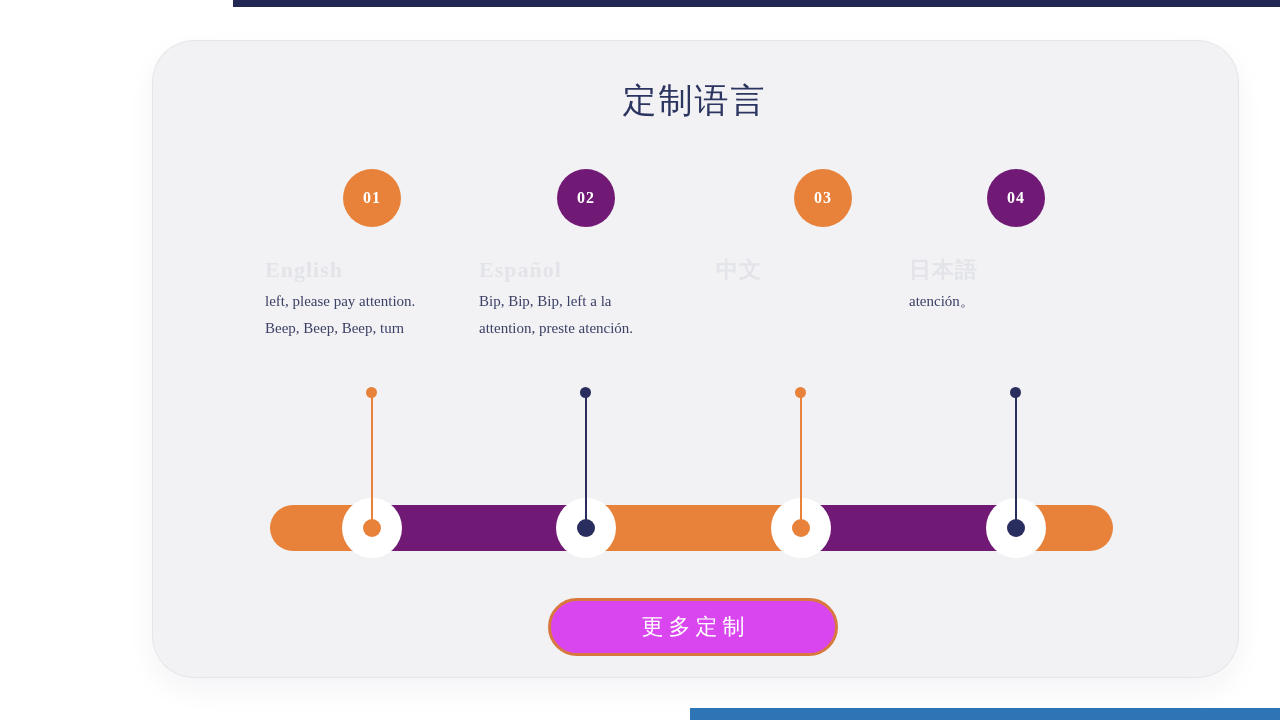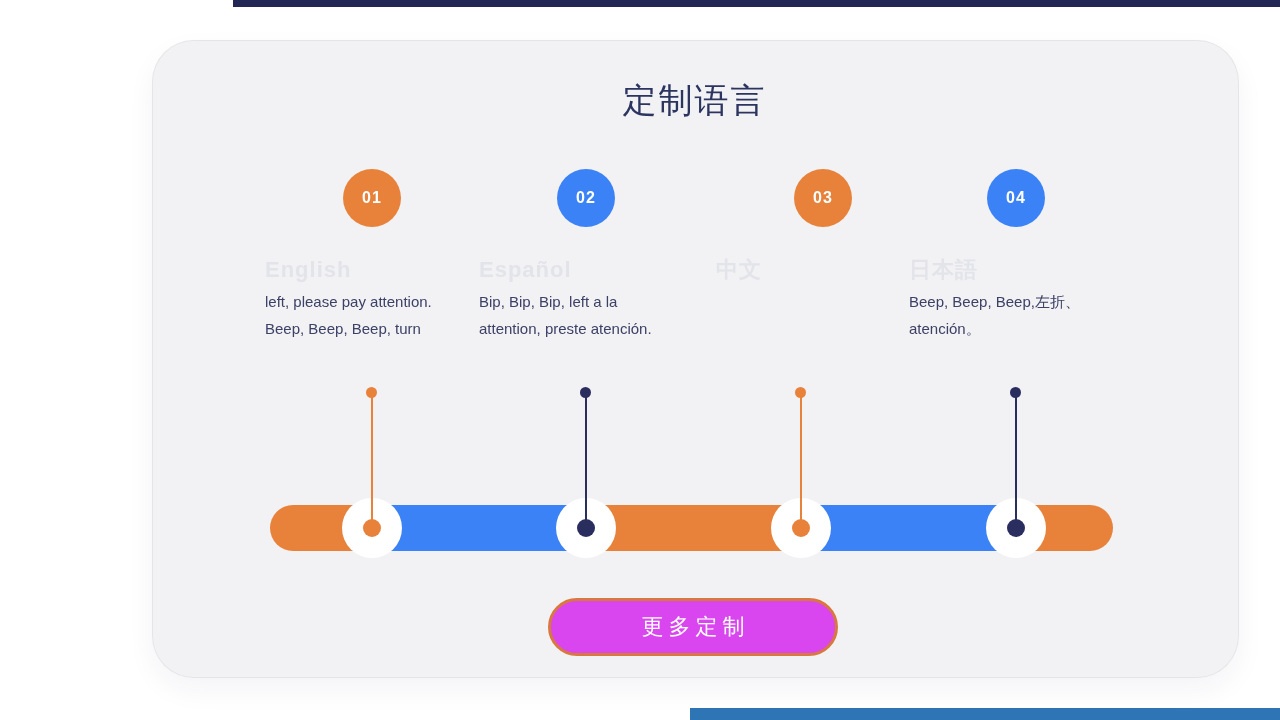--- a/index.html
+++ b/index.html
@@ -8,7 +8,7 @@
     font-family:"Liberation Sans","DejaVu Sans",sans-serif;
     -webkit-font-smoothing:antialiased;
   }
-  .screen{position:relative;width:1280px;height:720px;overflow:hidden;background:#ffffff;}
+  .screen{position:relative;width:1280px;height:720px;overflow:hidden;background:#ffffff;font-family:Liberation Serif, serif;}
 
   .top-edge{position:absolute;top:0;left:233px;width:1047px;height:7px;background:#232753;}
   .bottom-edge{position:absolute;top:708px;left:690px;width:590px;height:12px;background:#2E75B6;}

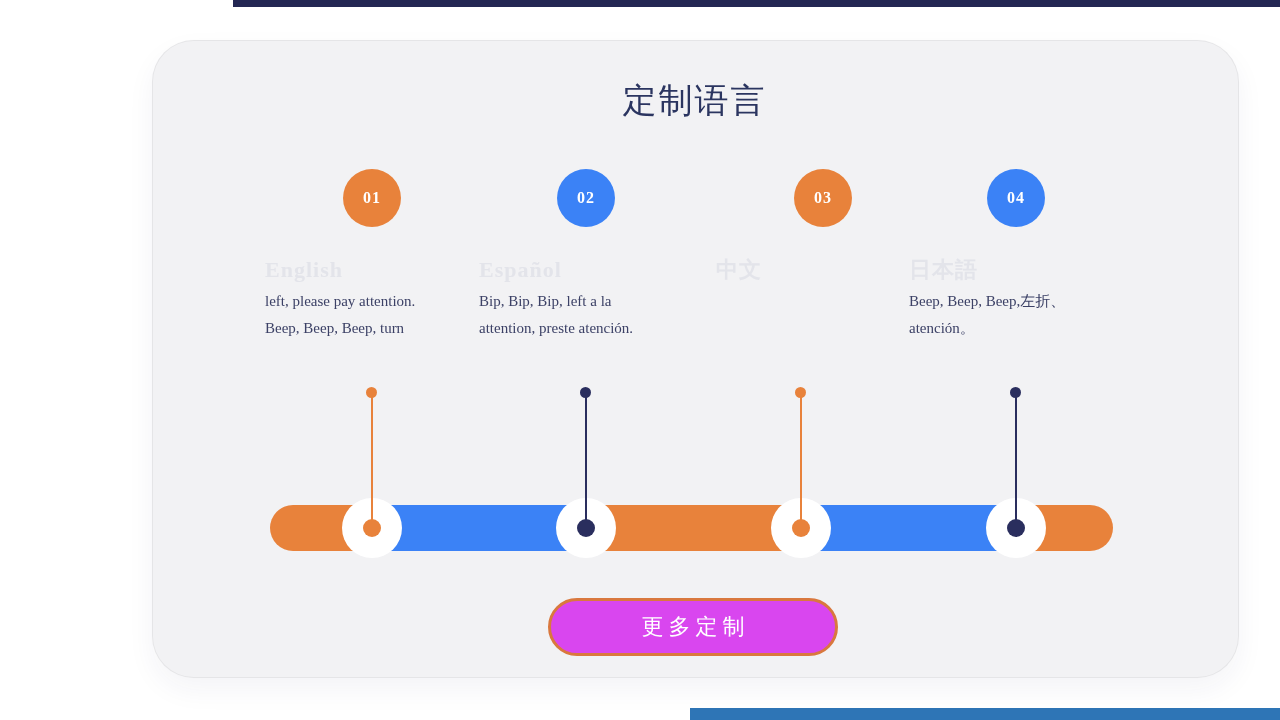--- a/index.html
+++ b/index.html
@@ -33,7 +33,7 @@
     color:#ffffff;font-size:16px;font-weight:700;letter-spacing:1px;
   }
   .orange-bg{background:#E8823B;}
-  .navy-bg{background:#3b82f6;}
+  .navy-bg{background:#701a75;}
   .orange-fg{background:#E8823B;}
   .navy-fg{background:#2A2E5E;}
 

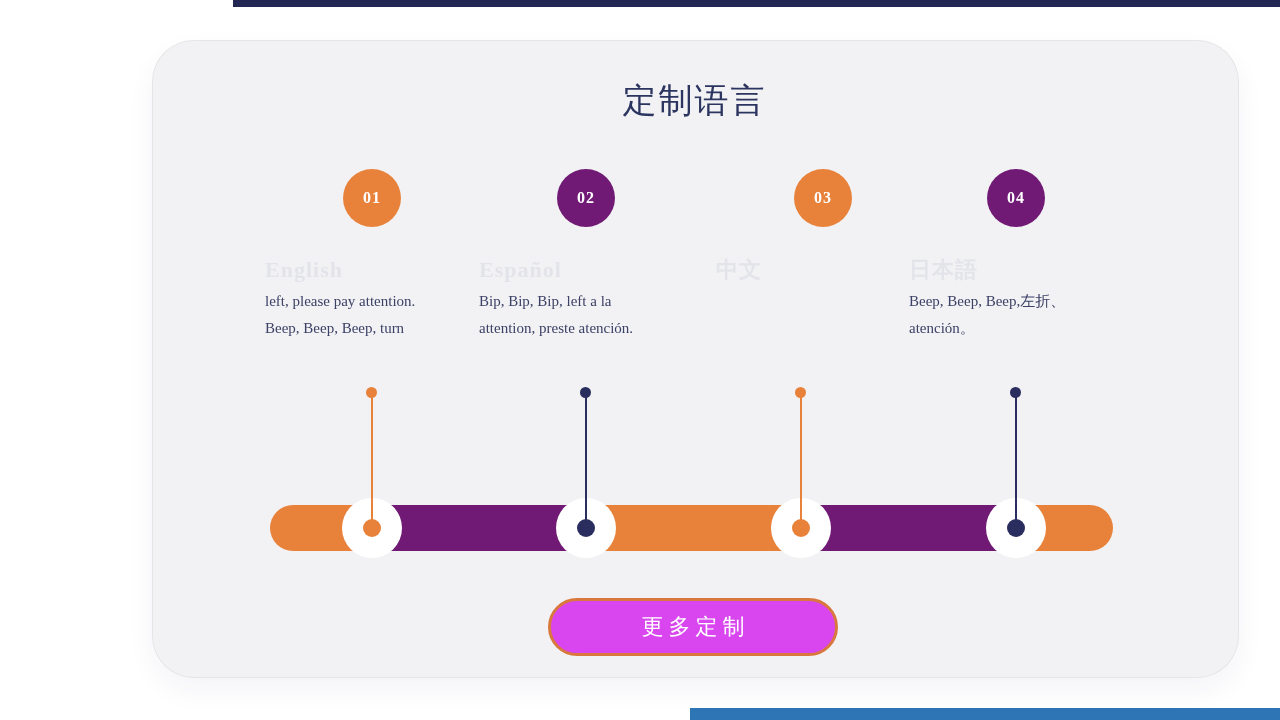--- a/index.html
+++ b/index.html
@@ -111,7 +111,6 @@
     </div>
     <div class="lang">日本語</div>
     <div class="desc">
-      <div>Beep, Beep, Beep,左折、</div>
       <div>atención。</div>
     </div>
   </div>

